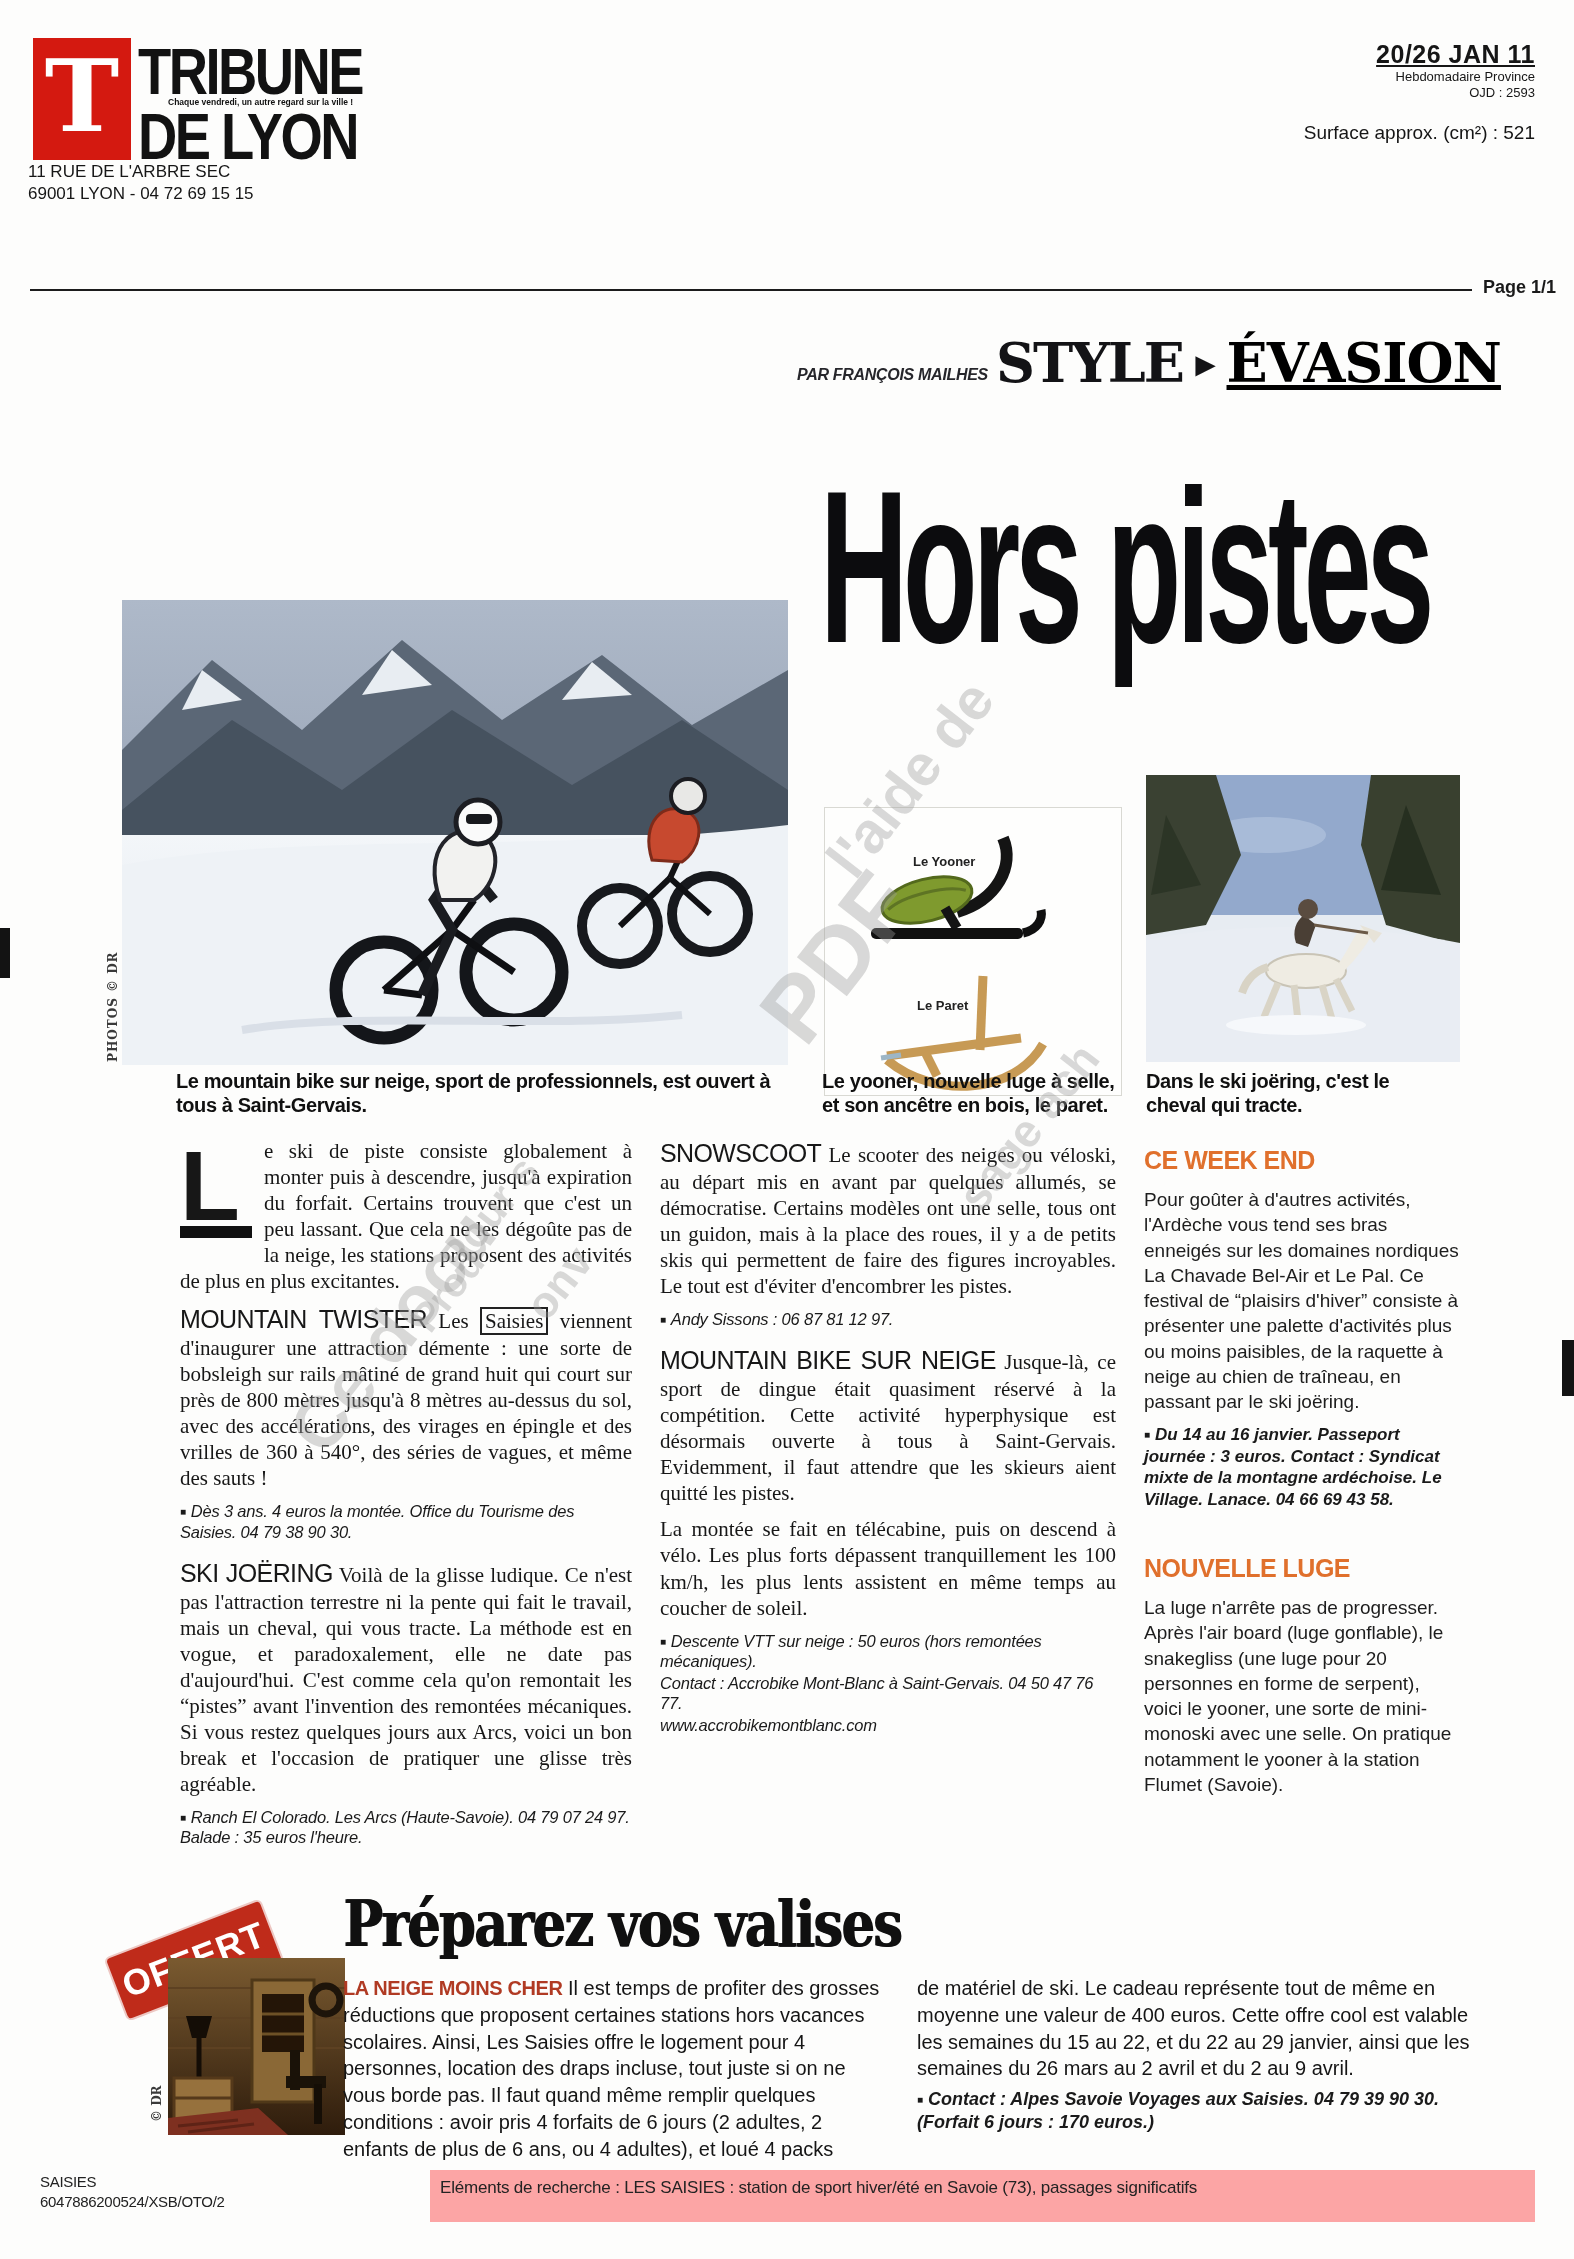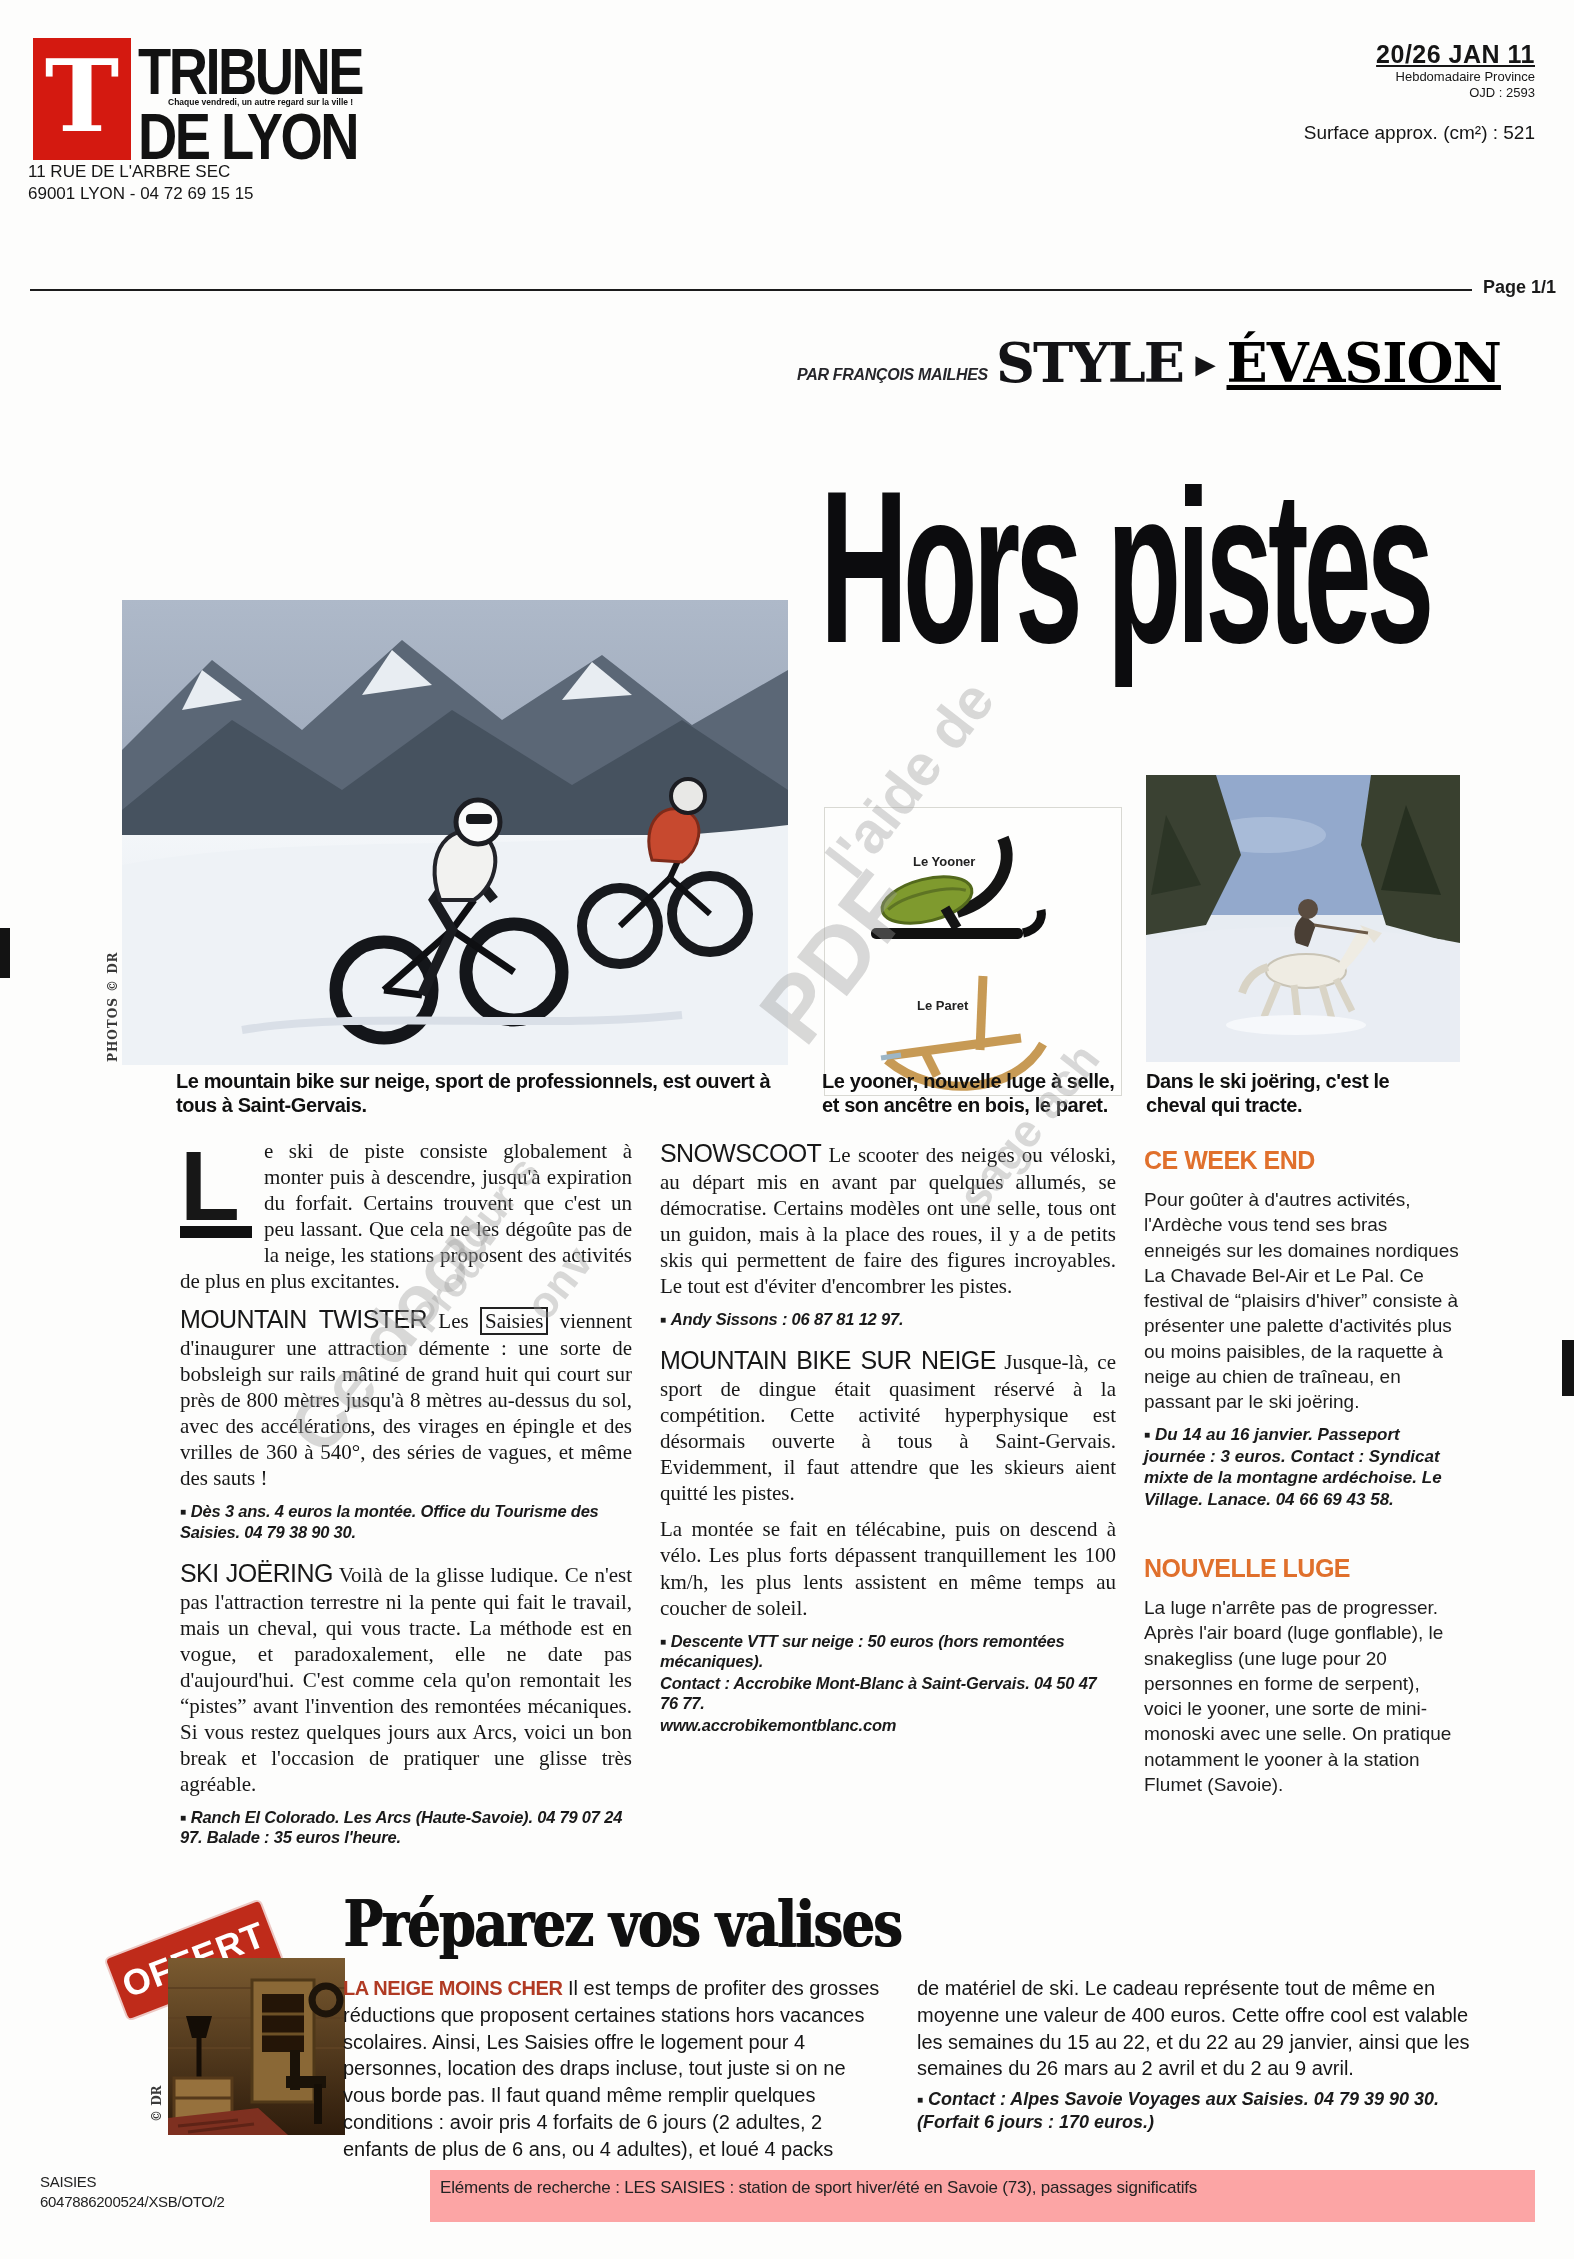--- a/index.html
+++ b/index.html
@@ -58,7 +58,7 @@
   .boxed{border:2px solid #222;padding:0 3px;}
   .dropcap{float:left;font-family:"Liberation Sans",sans-serif;font-weight:bold;font-size:98px;
            line-height:76px;padding:6px 12px 2px 0;border-bottom:12px solid #111;margin:4px 12px 6px 0;}
-  .credit{font-family:"Liberation Sans",sans-serif;font-style:italic;font-weight:bold;
+  .credit{font-family:"Liberation Sans",sans-serif;font-style:italic;font-weight:normal;
           font-size:16.5px;line-height:1.22;letter-spacing:-.2px;margin:2px 0 16px;text-align:left;}
   .credit.tight{margin-bottom:2px;}
   .bullet{font-style:normal;font-size:10px;vertical-align:2px;margin-right:5px;}

